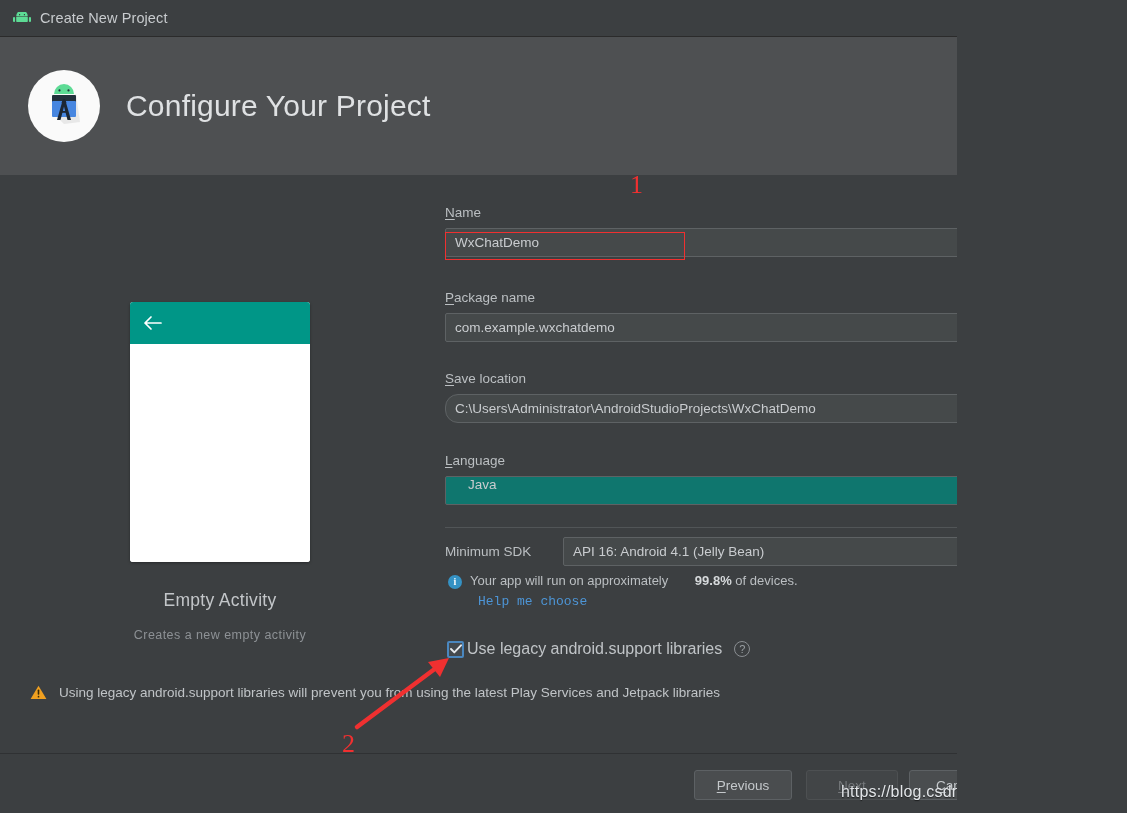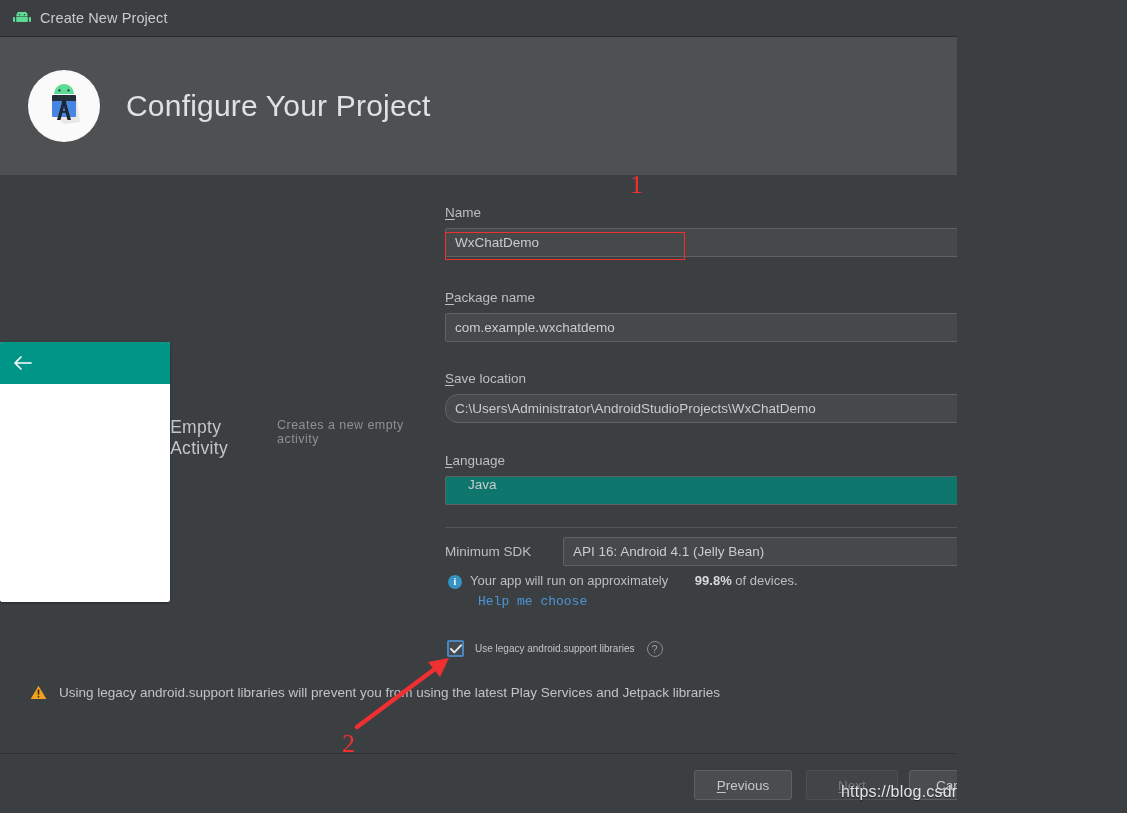--- a/index.html
+++ b/index.html
@@ -89,7 +89,7 @@
     left: 0; top: 0;
     width: 440px; height: 497px;
     display: flex;
-    flex-direction: row;
+    flex-direction: column;
     align-items: center;
     justify-content: center;
   }

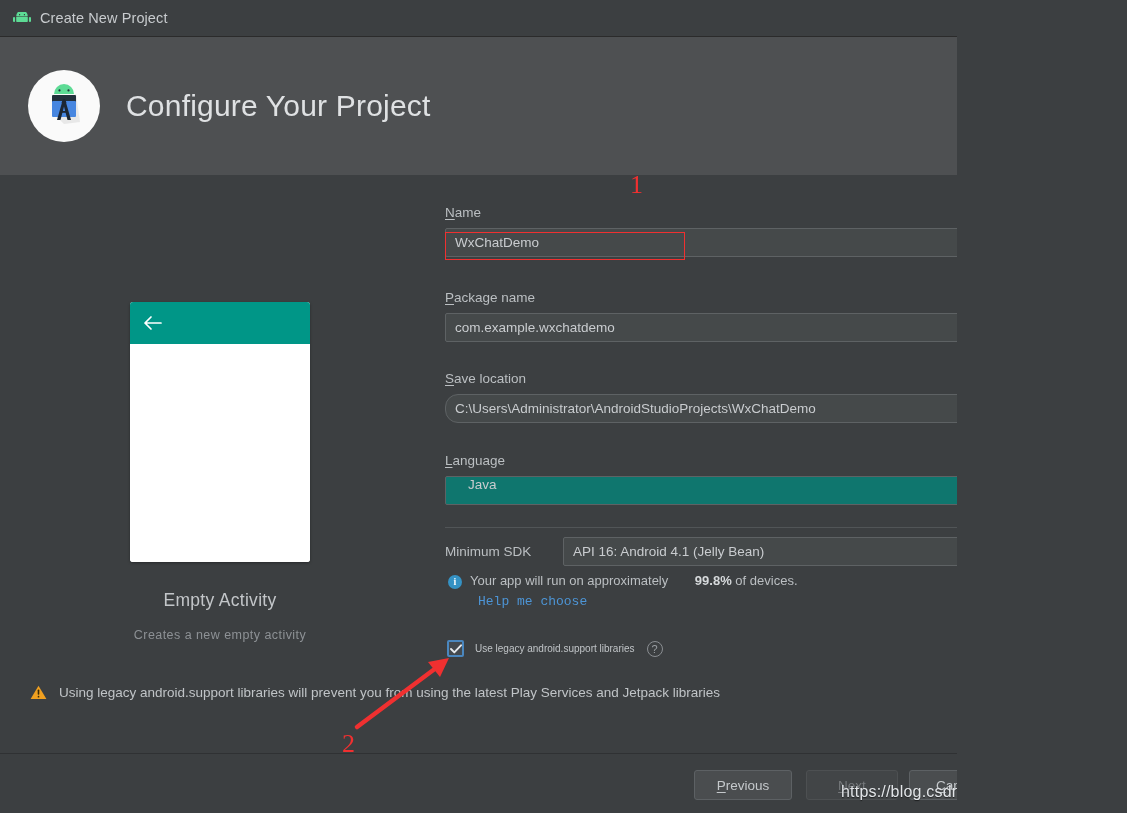--- a/index.html
+++ b/index.html
@@ -269,8 +269,8 @@
   }
   .cbx svg { display: block; }
   .legacy-label {
-    margin-left: 11px;
-    font-size: 10px;
+    margin-left: 3px;
+    font-size: 16px;
     color: #c0c4c7;
     cursor: pointer;
   }

